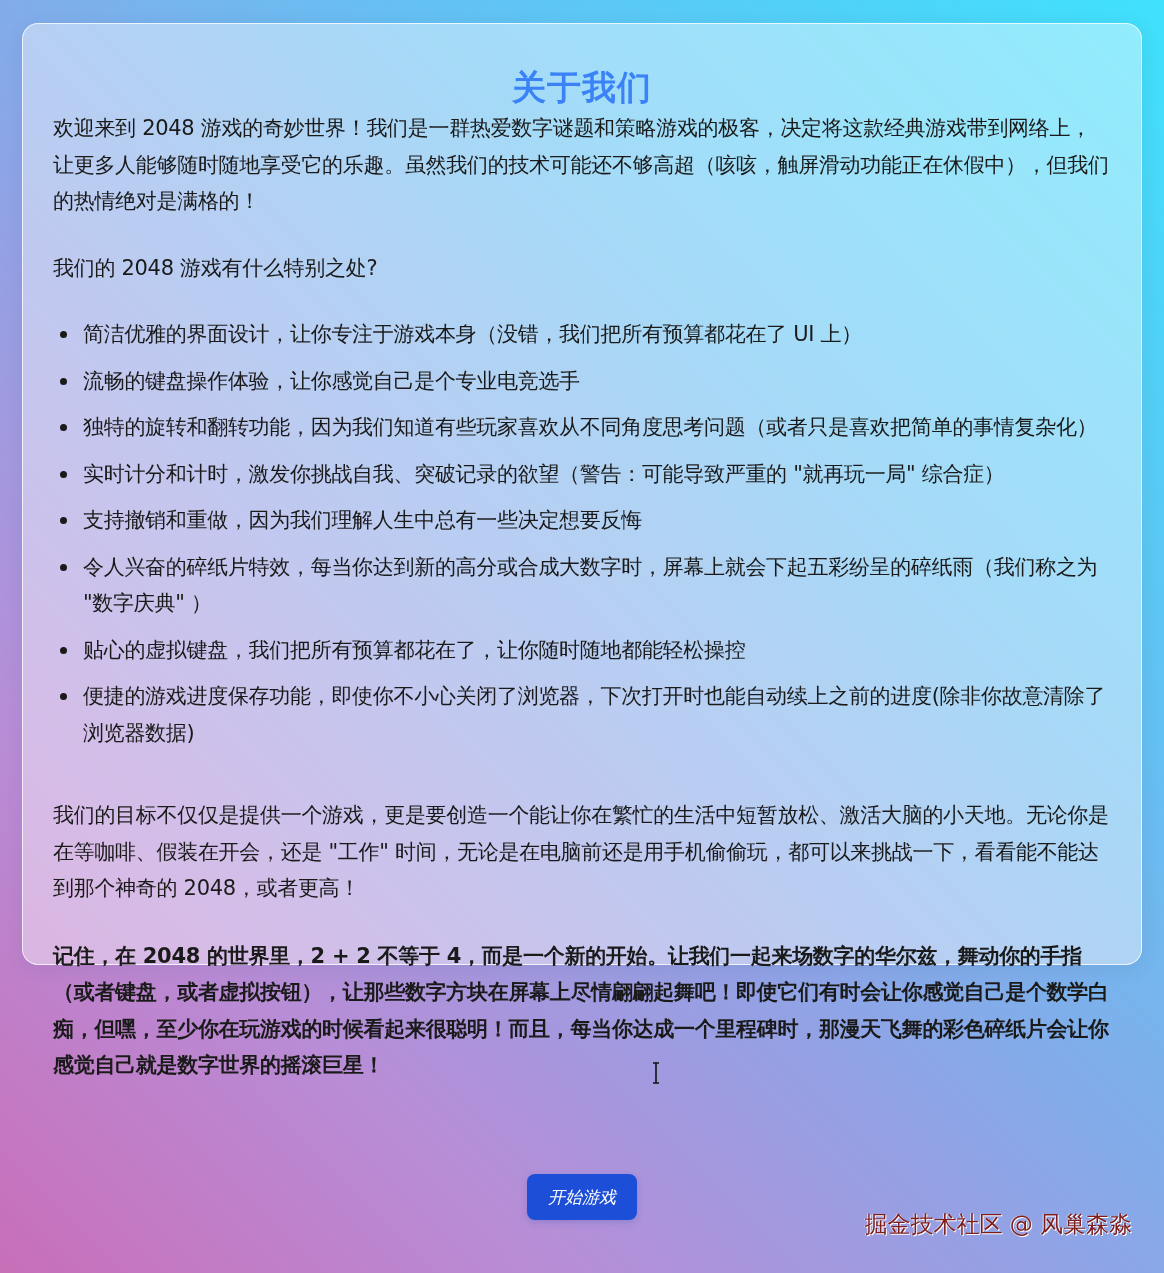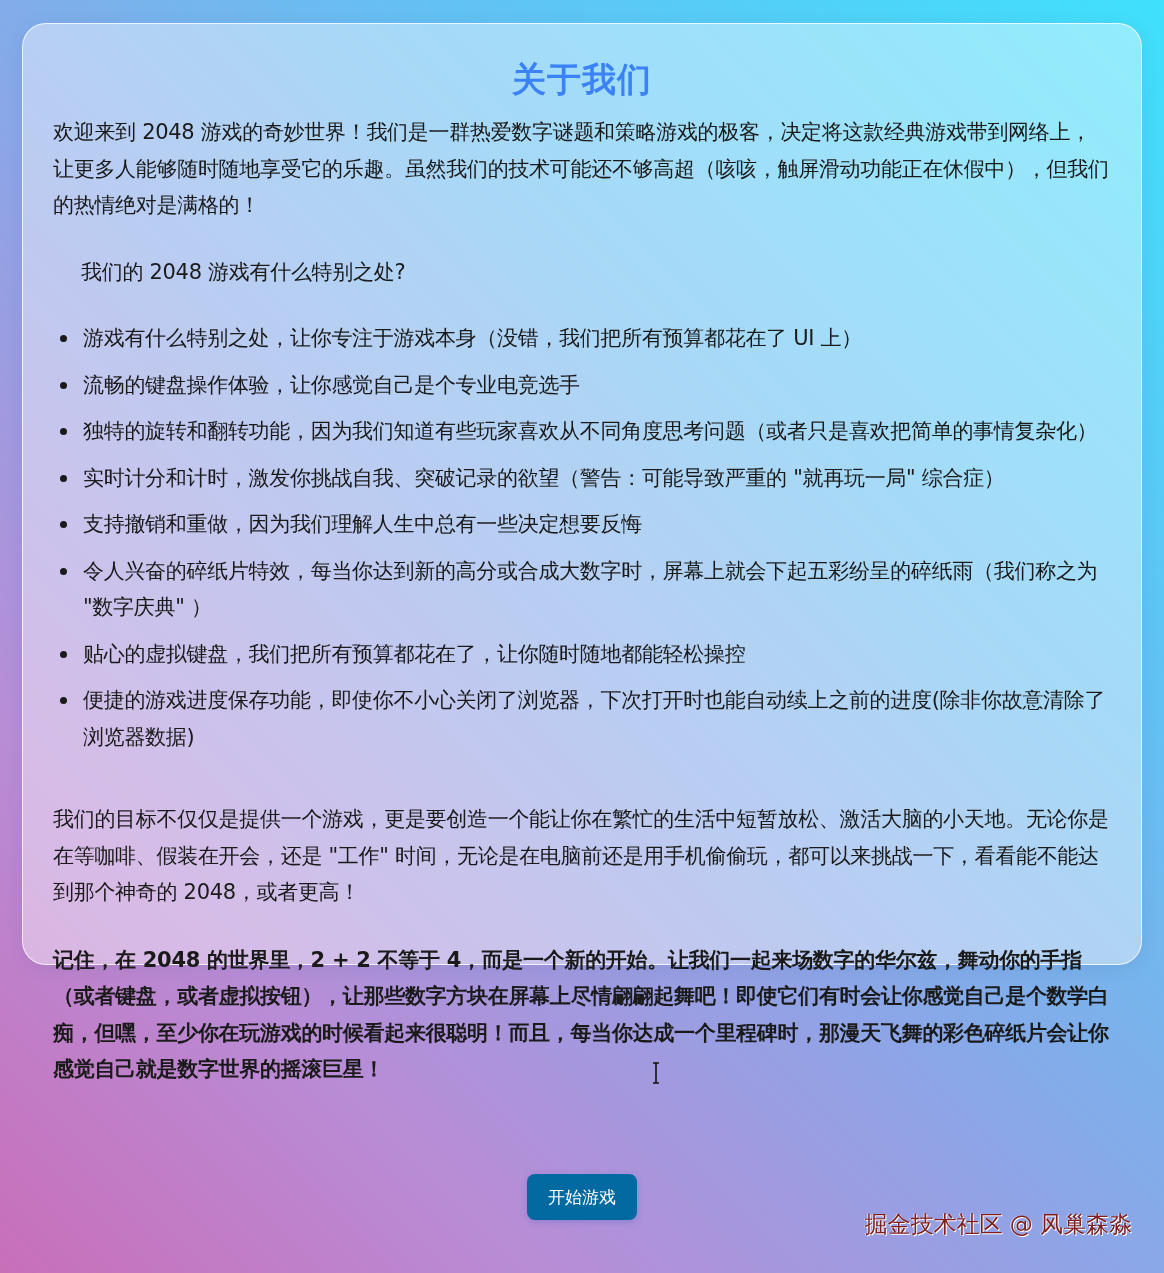--- a/index.html
+++ b/index.html
@@ -19,11 +19,11 @@
       top: 23px;
       width: 1120px;
       height: 942px;
-      border-radius: 24px;
+      border-radius: 16px;
       border: 1px solid rgba(255,255,255,0.75);
       background: rgba(255,255,255,0.42);
       box-shadow: 0 4px 18px rgba(60,80,140,0.12);
-      padding: 0 30px;
+      padding: 8px 30px;
     }
     .title {
       text-align: center;

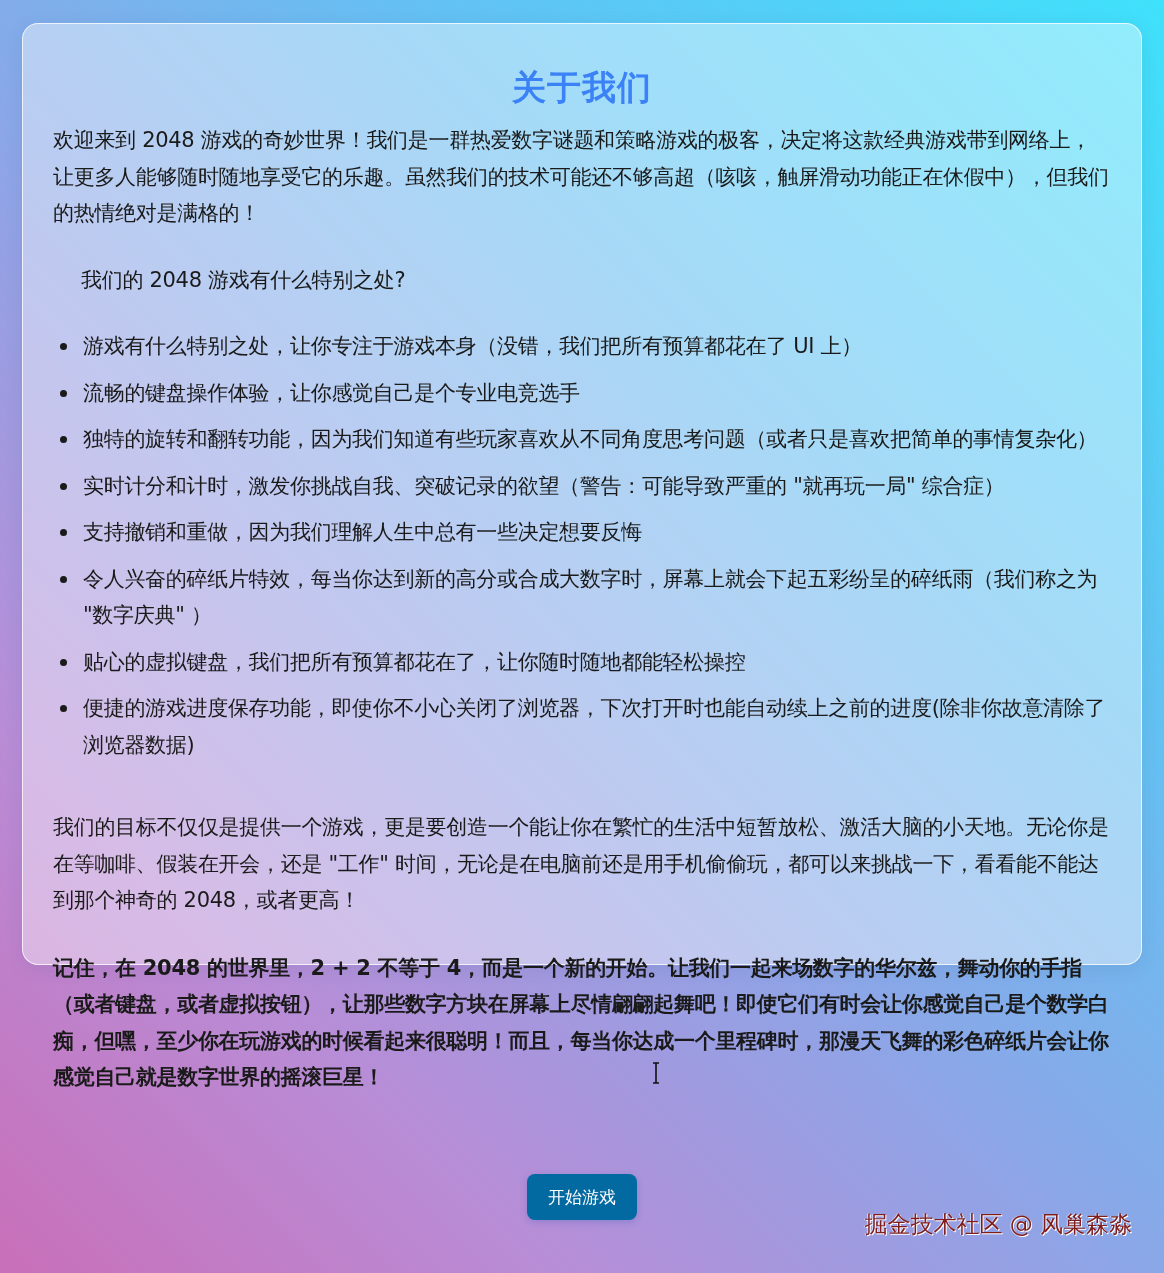--- a/index.html
+++ b/index.html
@@ -39,7 +39,7 @@
       color: #1a1a1a;
       font-size: 21px;
       line-height: 36.5px;
-      margin-top: 12px;
+      margin-top: 0;
       letter-spacing: -0.3px;
     }
     .para.p2 { margin-top: 30px; margin-left: 28px; }

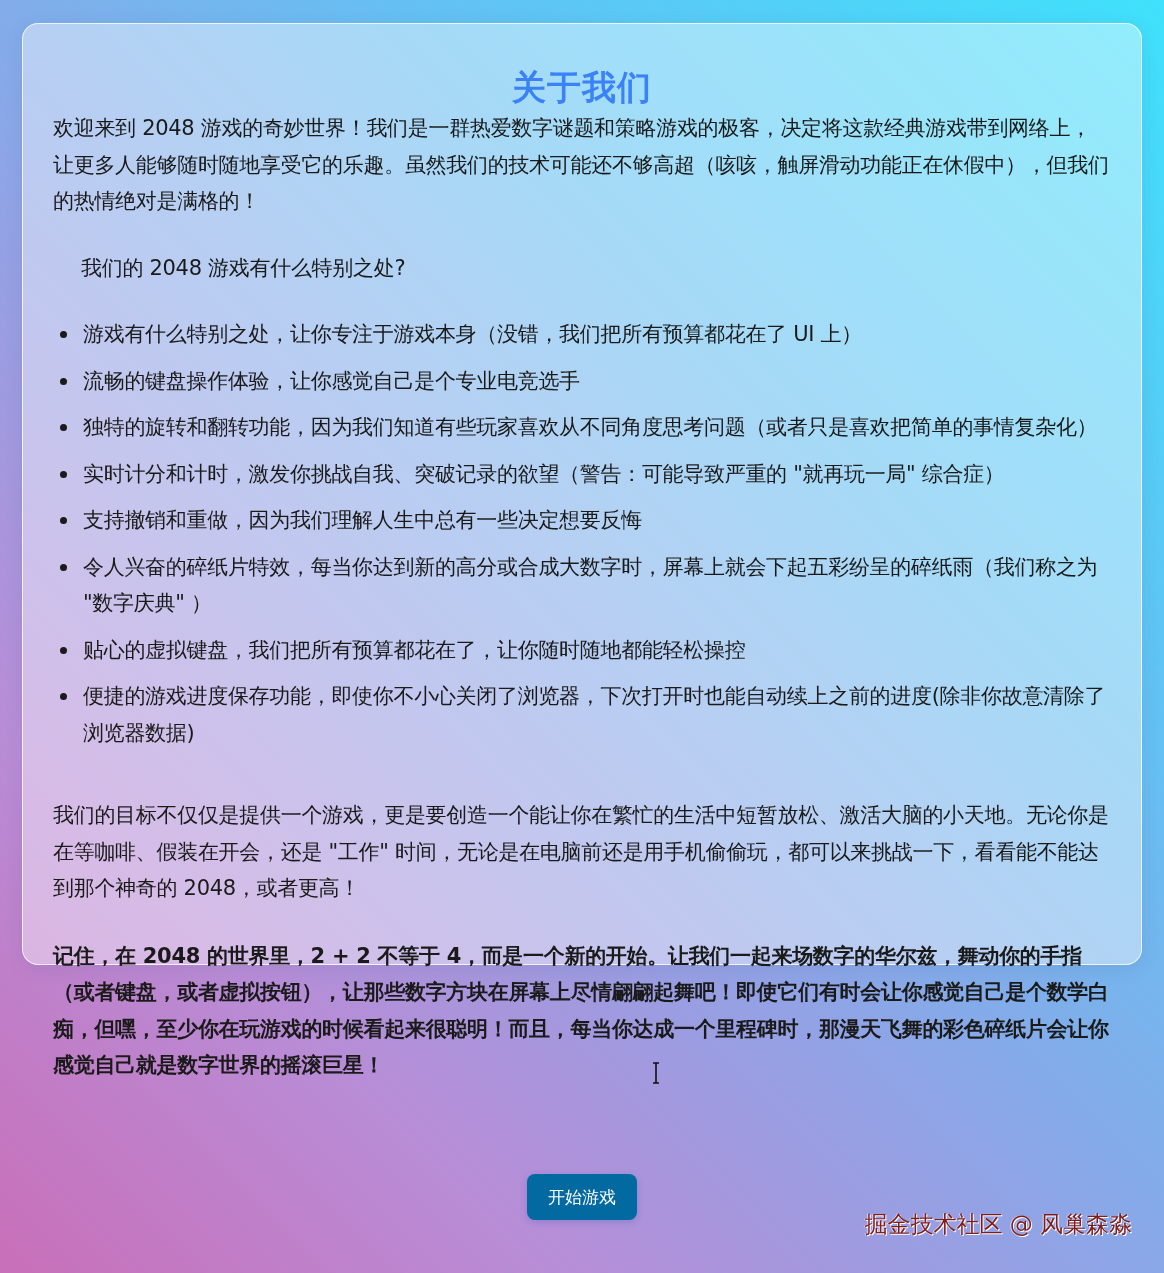--- a/index.html
+++ b/index.html
@@ -42,7 +42,7 @@
       margin-top: 0;
       letter-spacing: -0.3px;
     }
-    .para.p2 { margin-top: 30px; margin-left: 28px; }
+    .para.p2 { margin-top: 30px; }
     .para.p3 { margin-top: 46px; }
     .para.p4 { margin-top: 31px; font-weight: bold; }
     .features {

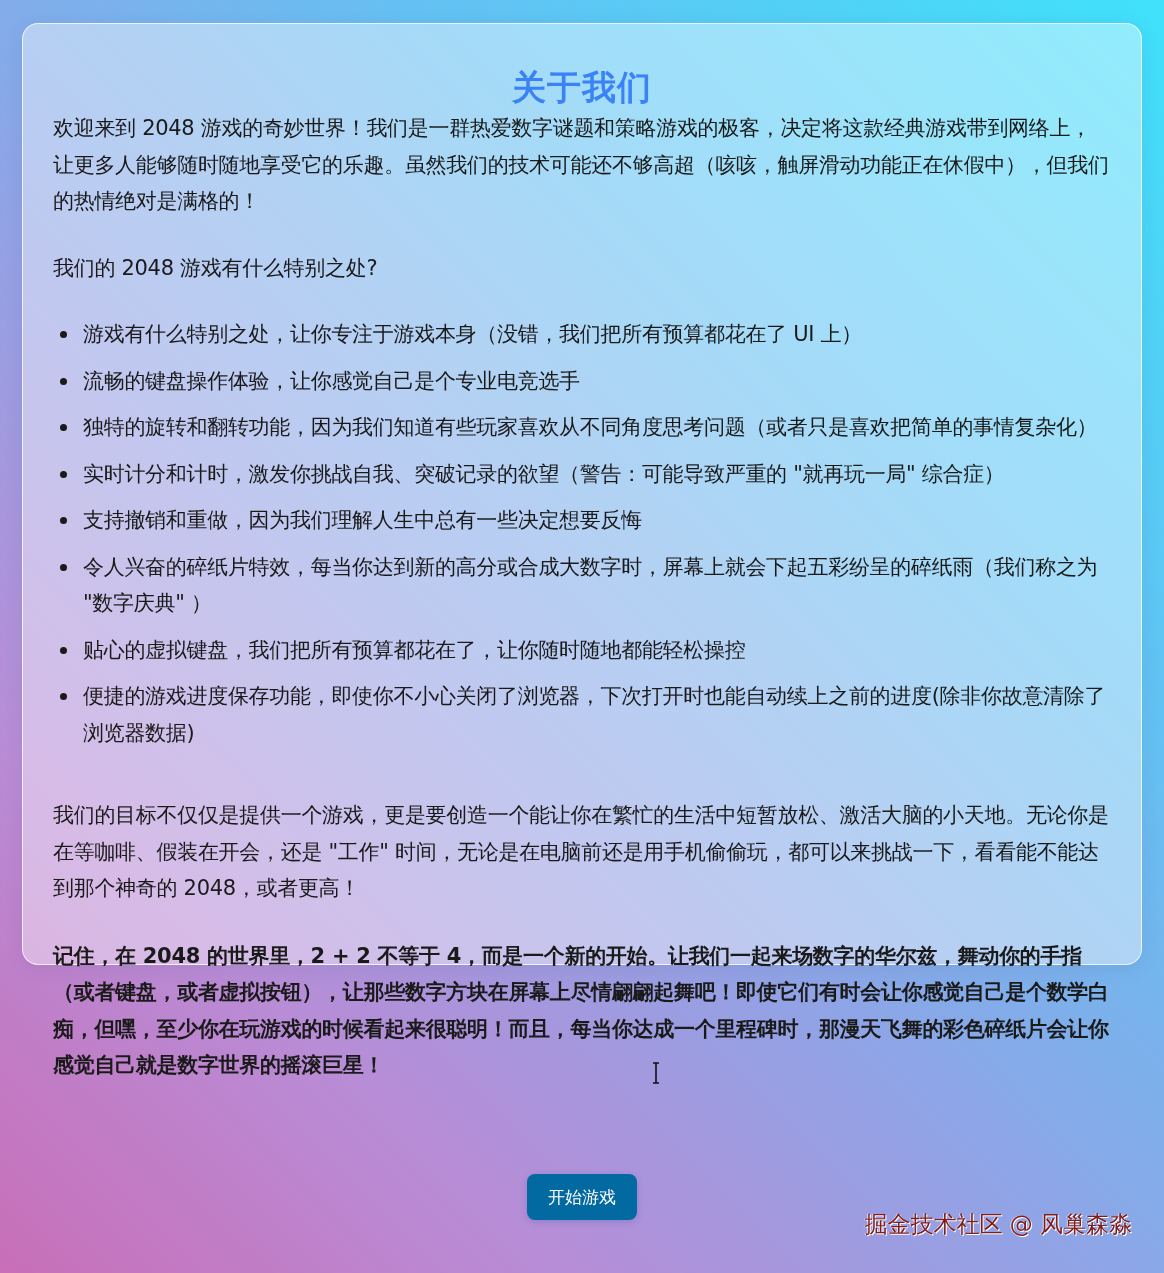--- a/index.html
+++ b/index.html
@@ -116,7 +116,7 @@
   <p class="para p2">我们的 2048 游戏有什么特别之处?</p>
 
   <ul class="features">
-    <li><span class="bullet"></span><span>游戏有什么特别之处，让你专注于游戏本身（没错，我们把所有预算都花在了 UI 上）</span></li>
+    <li><span class="bullet"></span><span>简洁优雅的界面设计，让你专注于游戏本身（没错，我们把所有预算都花在了 UI 上）</span></li>
     <li><span class="bullet"></span><span>流畅的键盘操作体验，让你感觉自己是个专业电竞选手</span></li>
     <li><span class="bullet"></span><span>独特的旋转和翻转功能，因为我们知道有些玩家喜欢从不同角度思考问题（或者只是喜欢把简单的事情复杂化）</span></li>
     <li><span class="bullet"></span><span>实时计分和计时，激发你挑战自我、突破记录的欲望（警告：可能导致严重的 "就再玩一局" 综合症）</span></li>

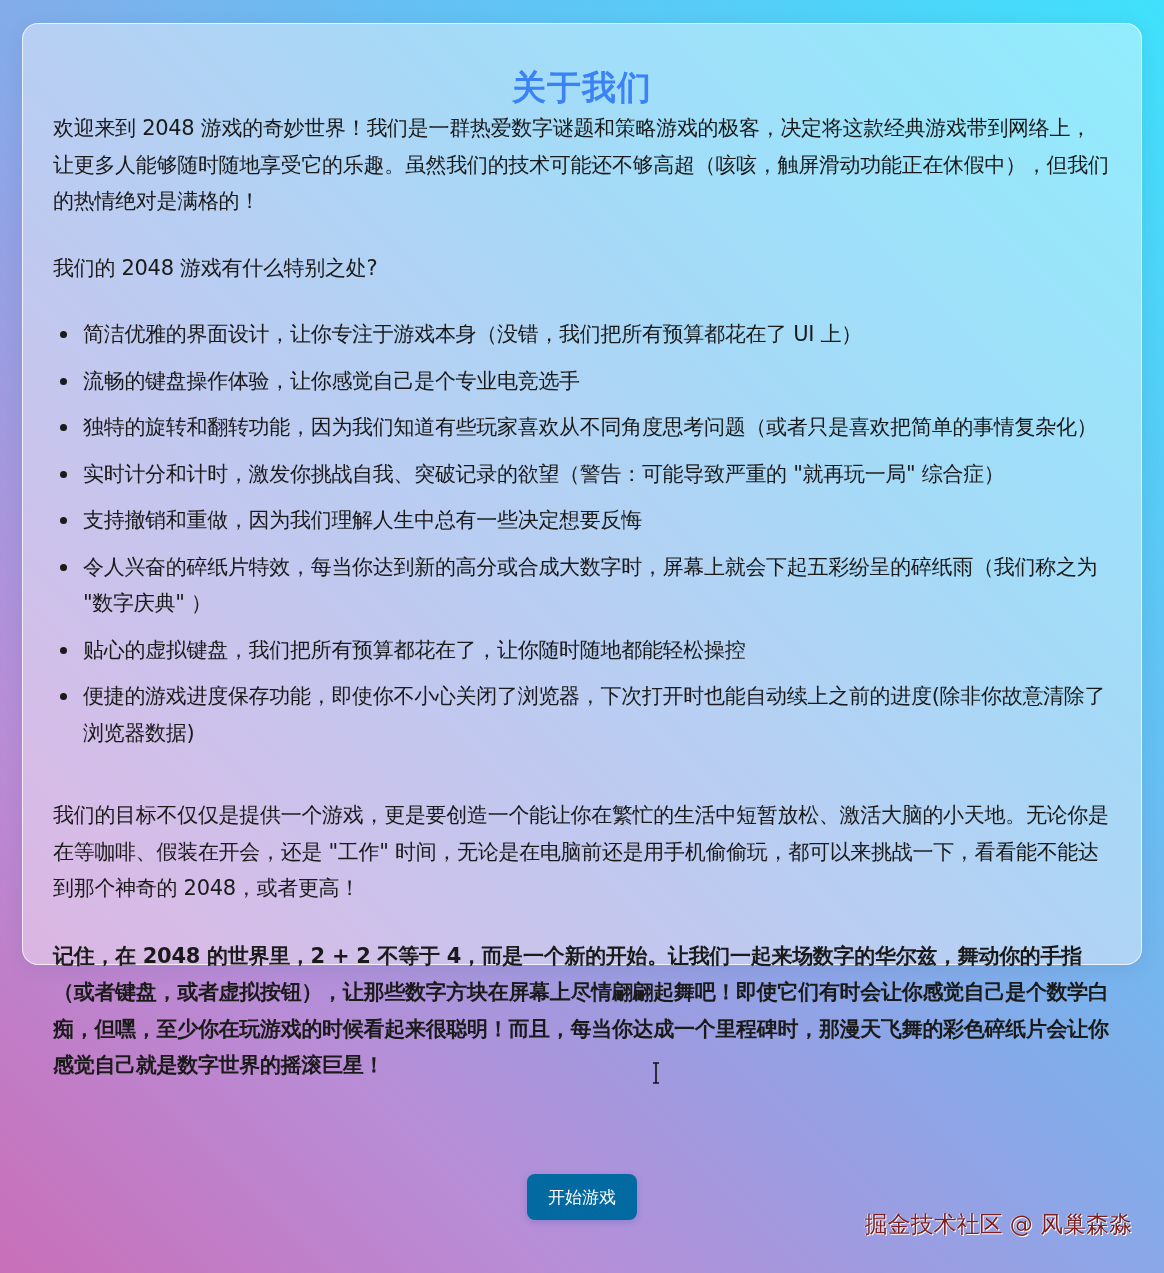--- a/index.html
+++ b/index.html
@@ -76,7 +76,7 @@
     }
     .start-btn {
       display: inline-block;
-      background: #0369a1;
+      background: #1d4ed8;
       color: #ffffff;
       font-size: 17px;
       border: none;
@@ -87,6 +87,7 @@
       font-family: "DejaVu Sans", "Liberation Sans", sans-serif;
       box-shadow: 0 2px 6px rgba(40,80,180,0.25);
       cursor: pointer;
+      font-style: italic;
     }
     .watermark {
       position: absolute;

